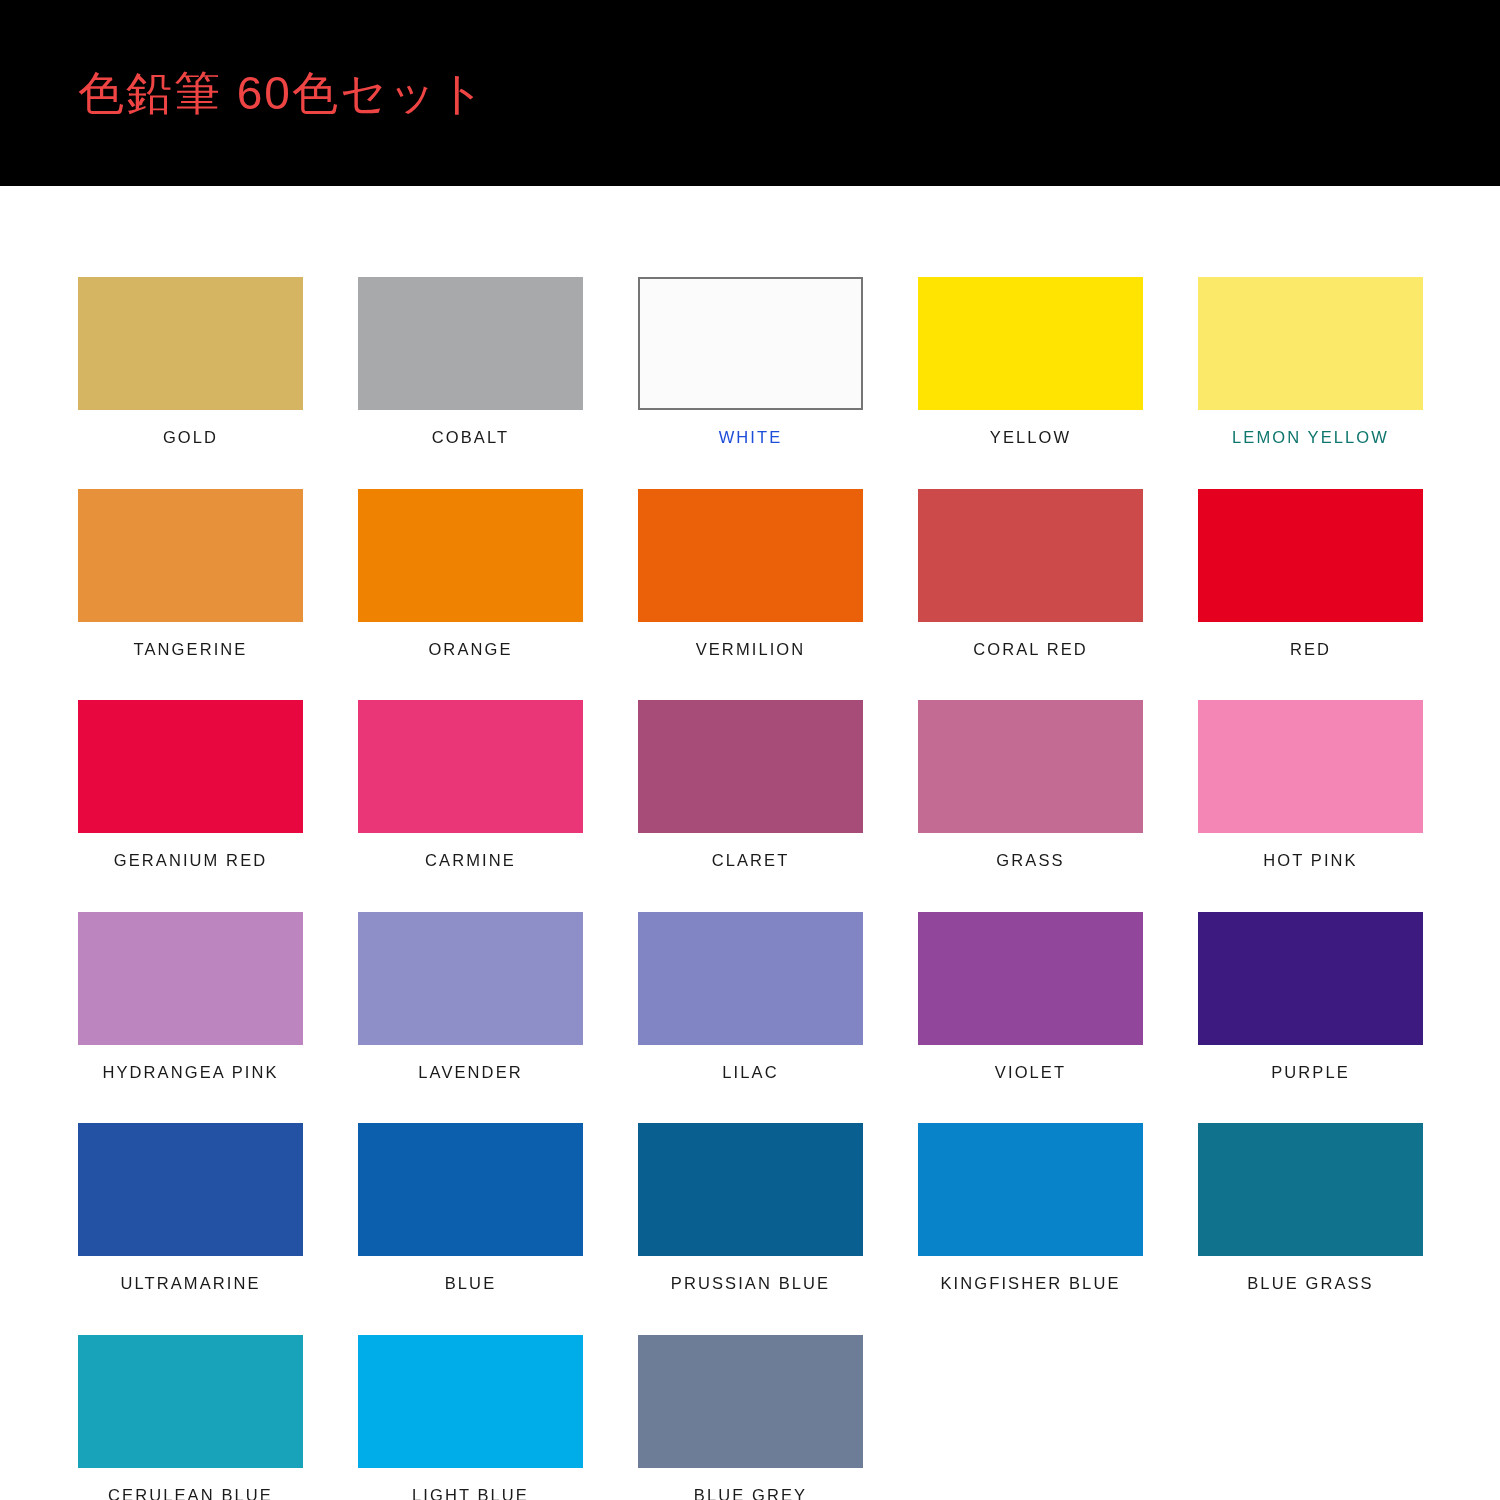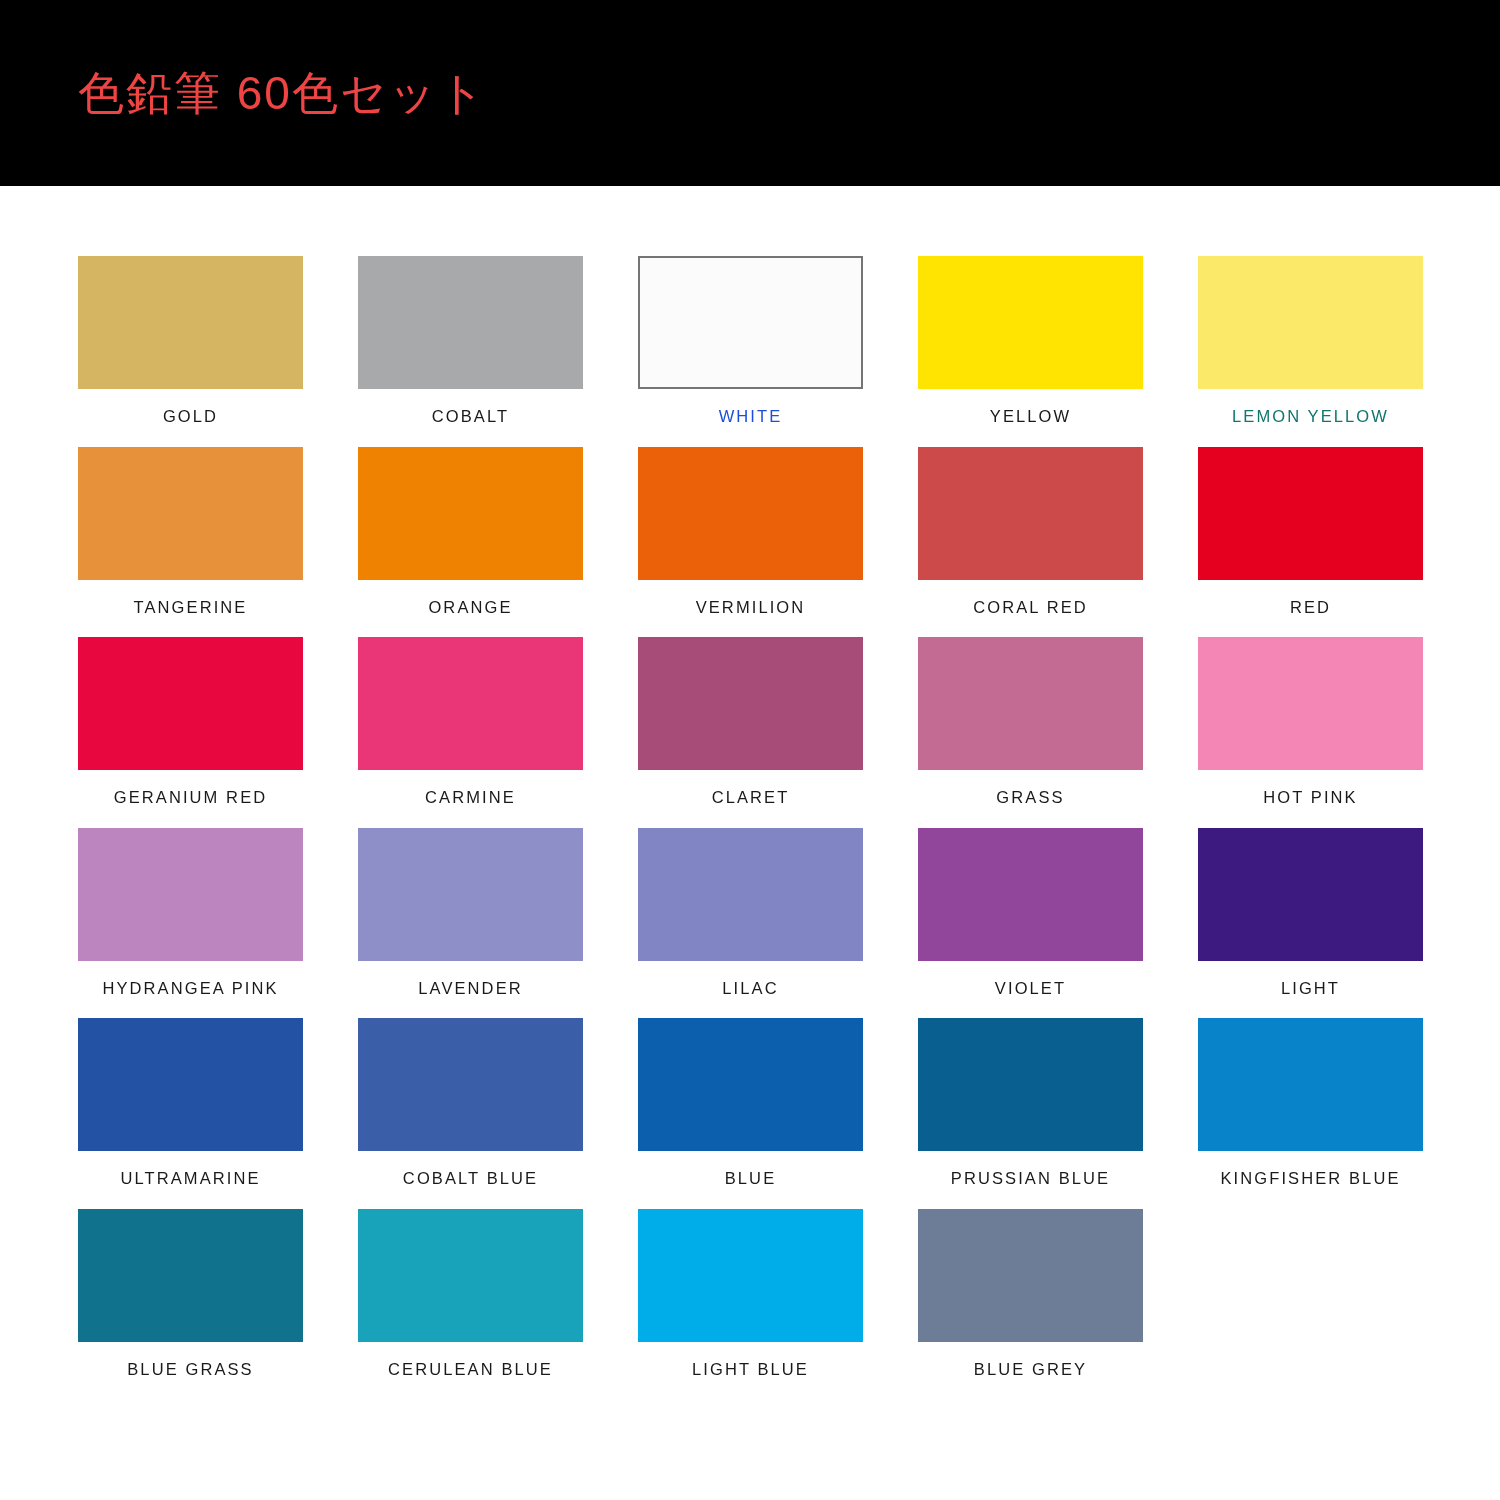--- a/index.html
+++ b/index.html
@@ -56,6 +56,7 @@
     display: flex;
     flex-direction: column;
     align-items: center;
+    margin-top: 21px;
   }
 
   .swatch-chip {

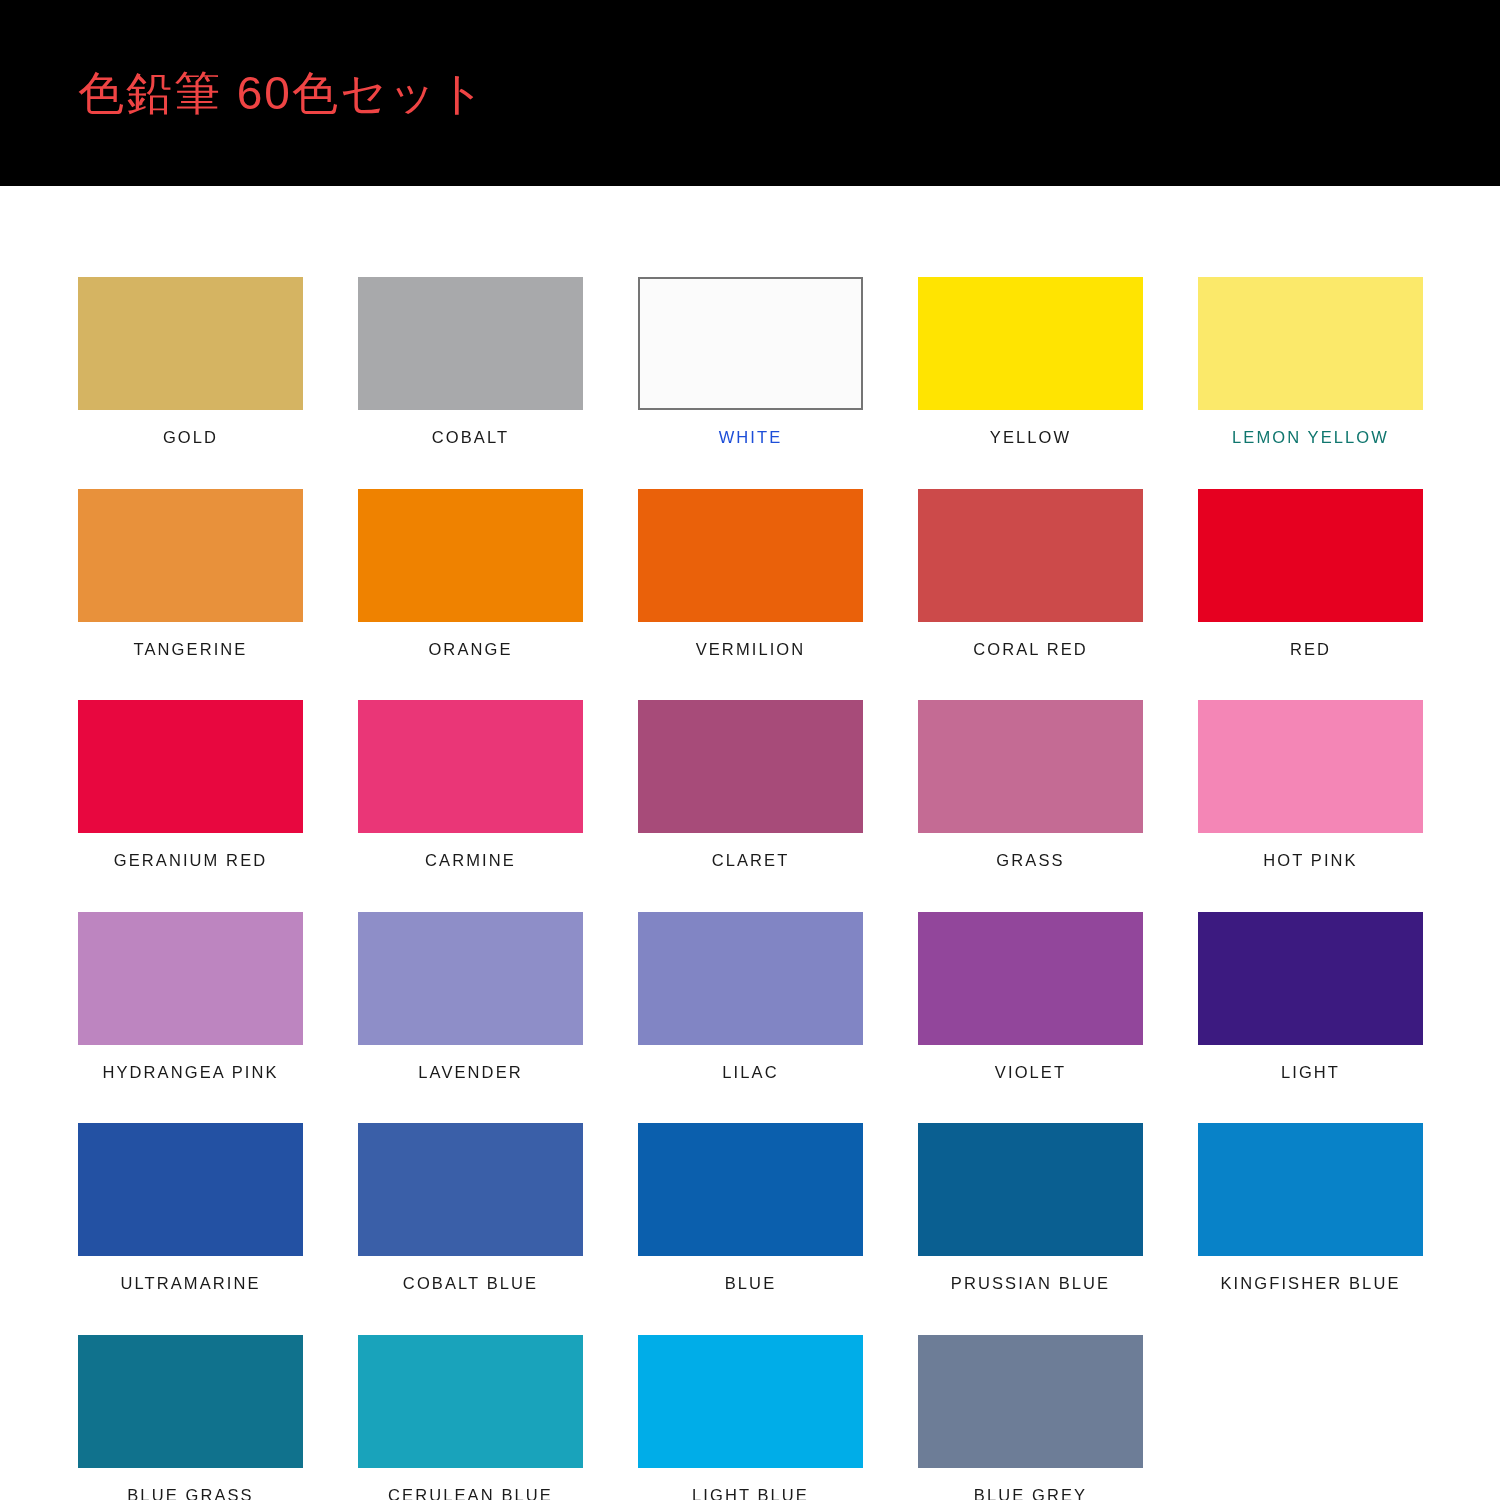--- a/index.html
+++ b/index.html
@@ -168,7 +168,7 @@
       </div>
       <div class="swatch-cell">
         <div class="swatch-chip" style="background-color: rgb(60, 26, 128);"></div>
-        <div class="swatch-label" style="color: rgb(26, 26, 26);">LIGHT</div>
+        <div class="swatch-label" style="color: rgb(26, 26, 26);">PURPLE</div>
       </div>
       <div class="swatch-cell">
         <div class="swatch-chip" style="background-color: rgb(35, 81, 163);"></div>

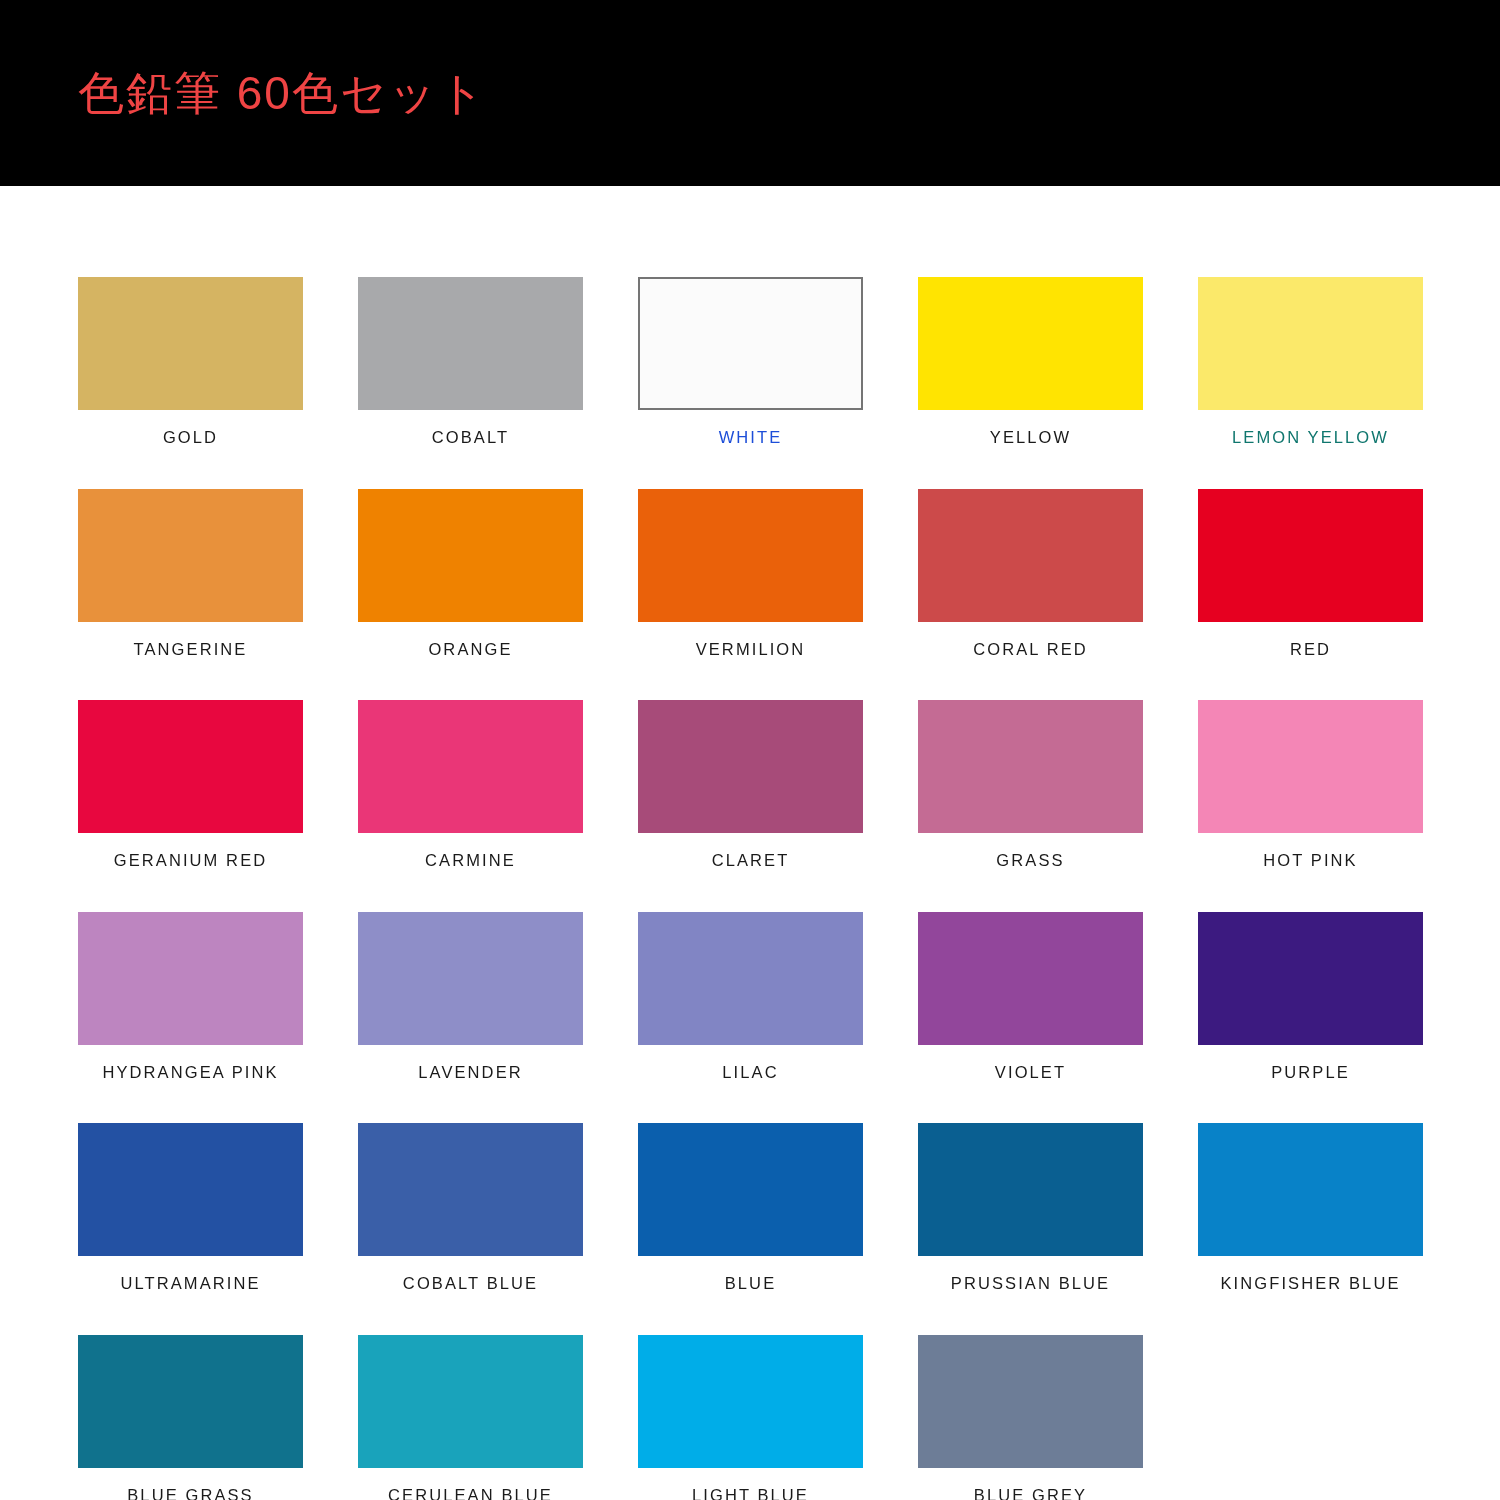--- a/index.html
+++ b/index.html
@@ -175,10 +175,6 @@
         <div class="swatch-label" style="color: rgb(26, 26, 26);">ULTRAMARINE</div>
       </div>
       <div class="swatch-cell">
-        <div class="swatch-chip" style="background-color: rgb(58, 95, 168);"></div>
-        <div class="swatch-label" style="color: rgb(26, 26, 26);">COBALT BLUE</div>
-      </div>
-      <div class="swatch-cell">
         <div class="swatch-chip" style="background-color: rgb(11, 95, 173);"></div>
         <div class="swatch-label" style="color: rgb(26, 26, 26);">BLUE</div>
       </div>

